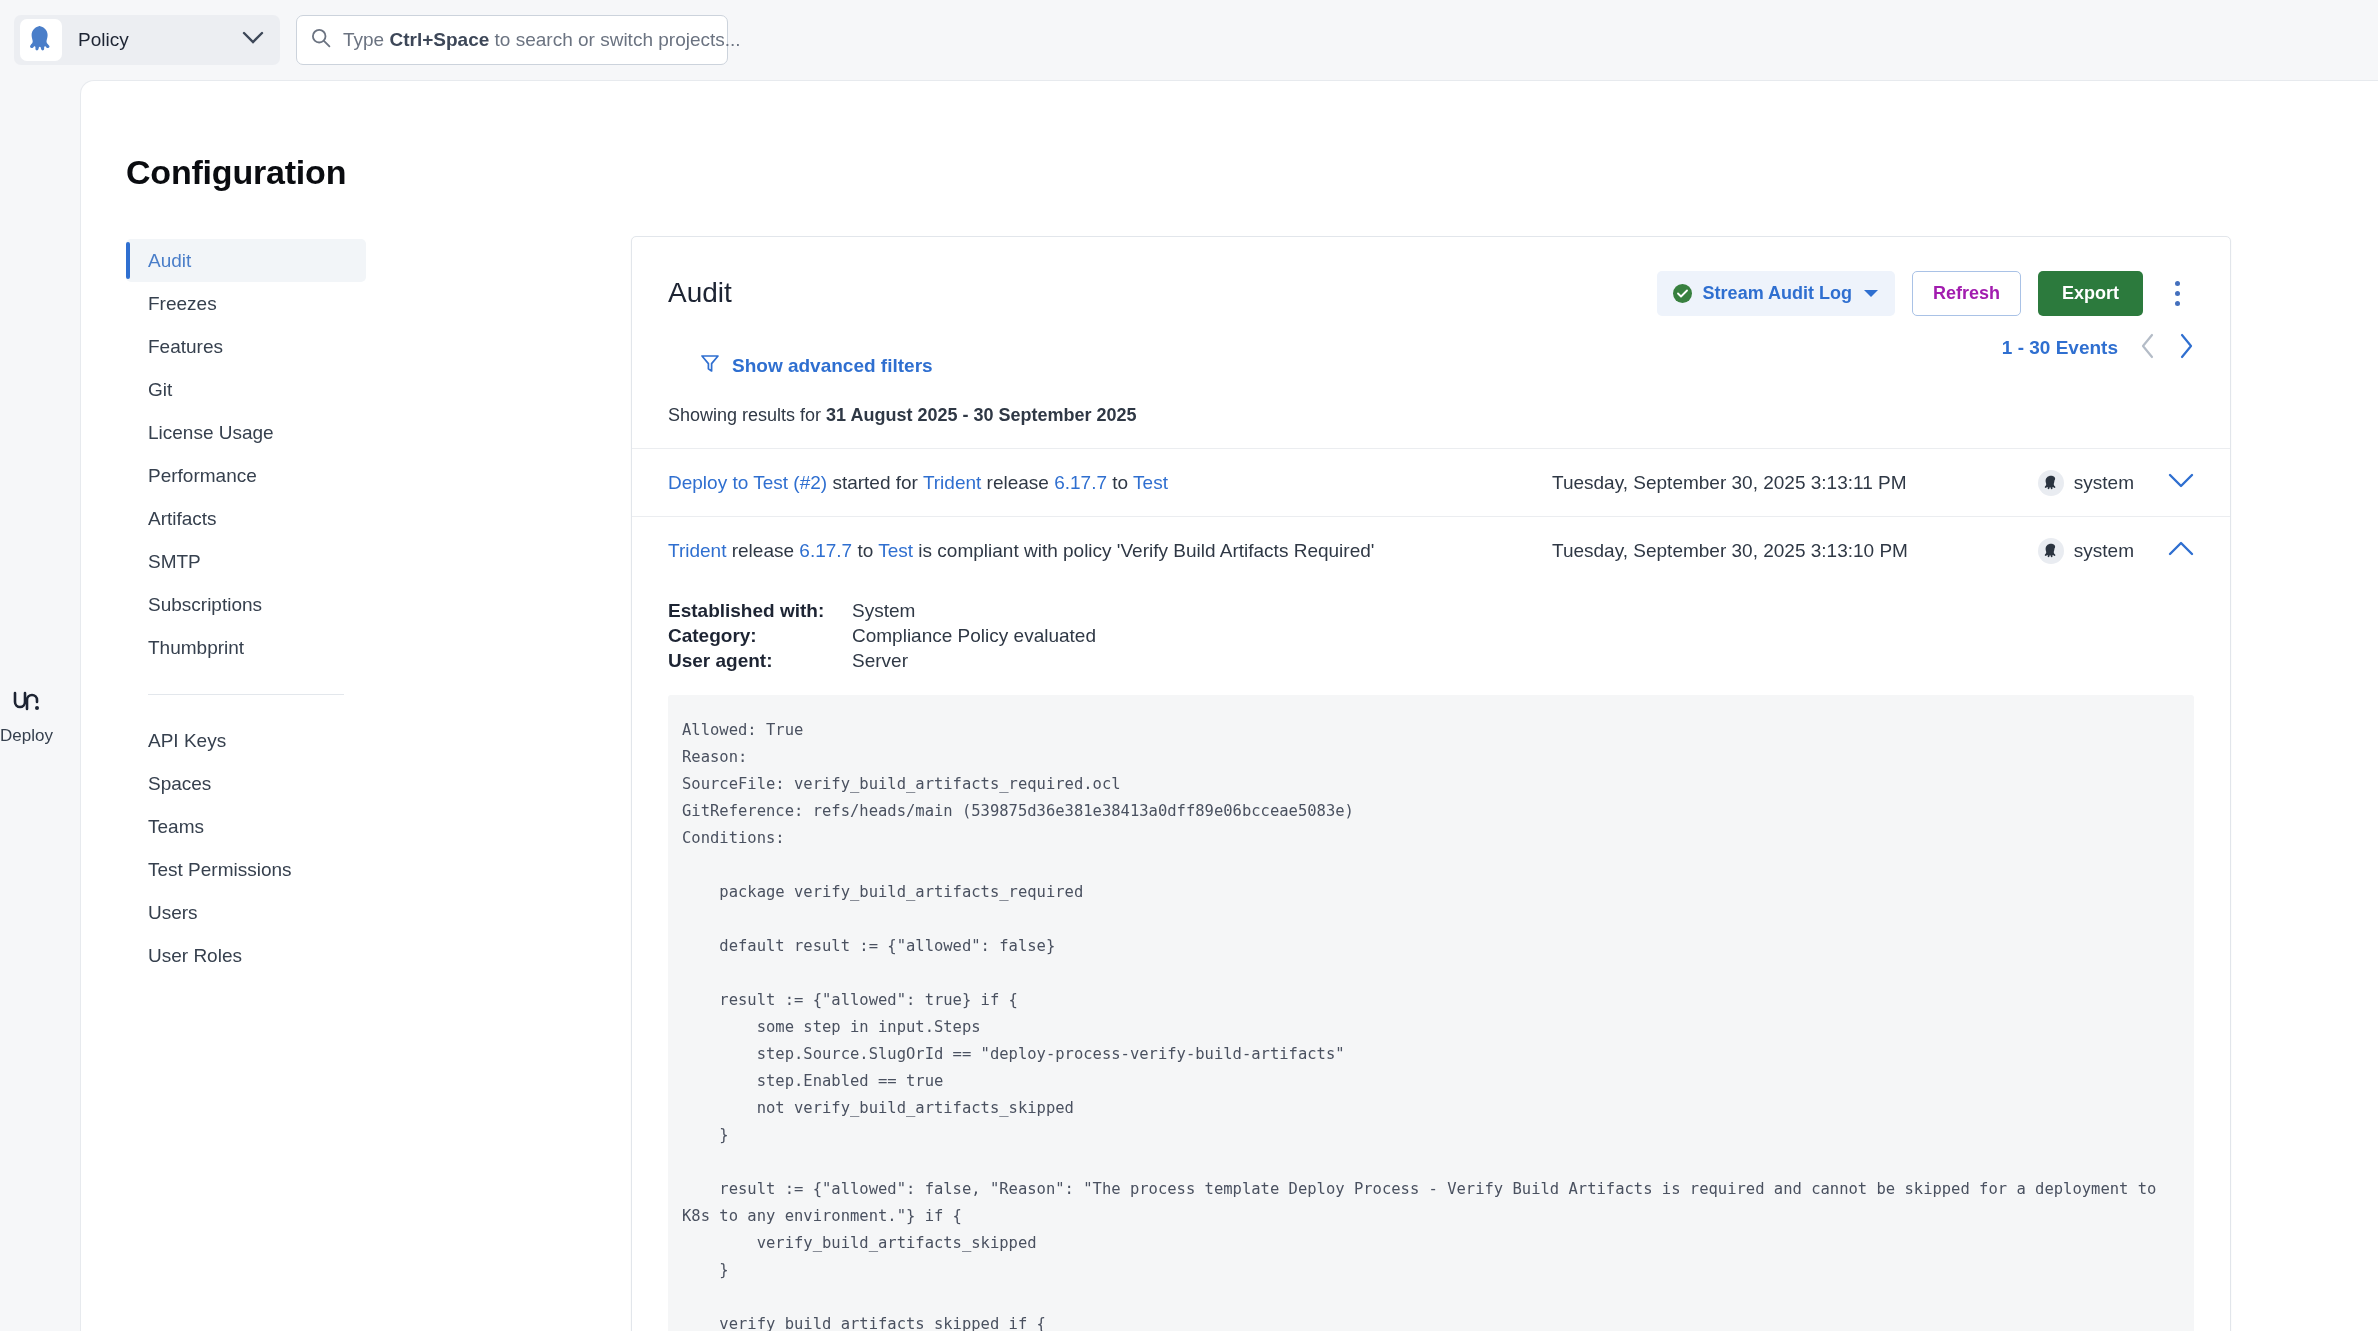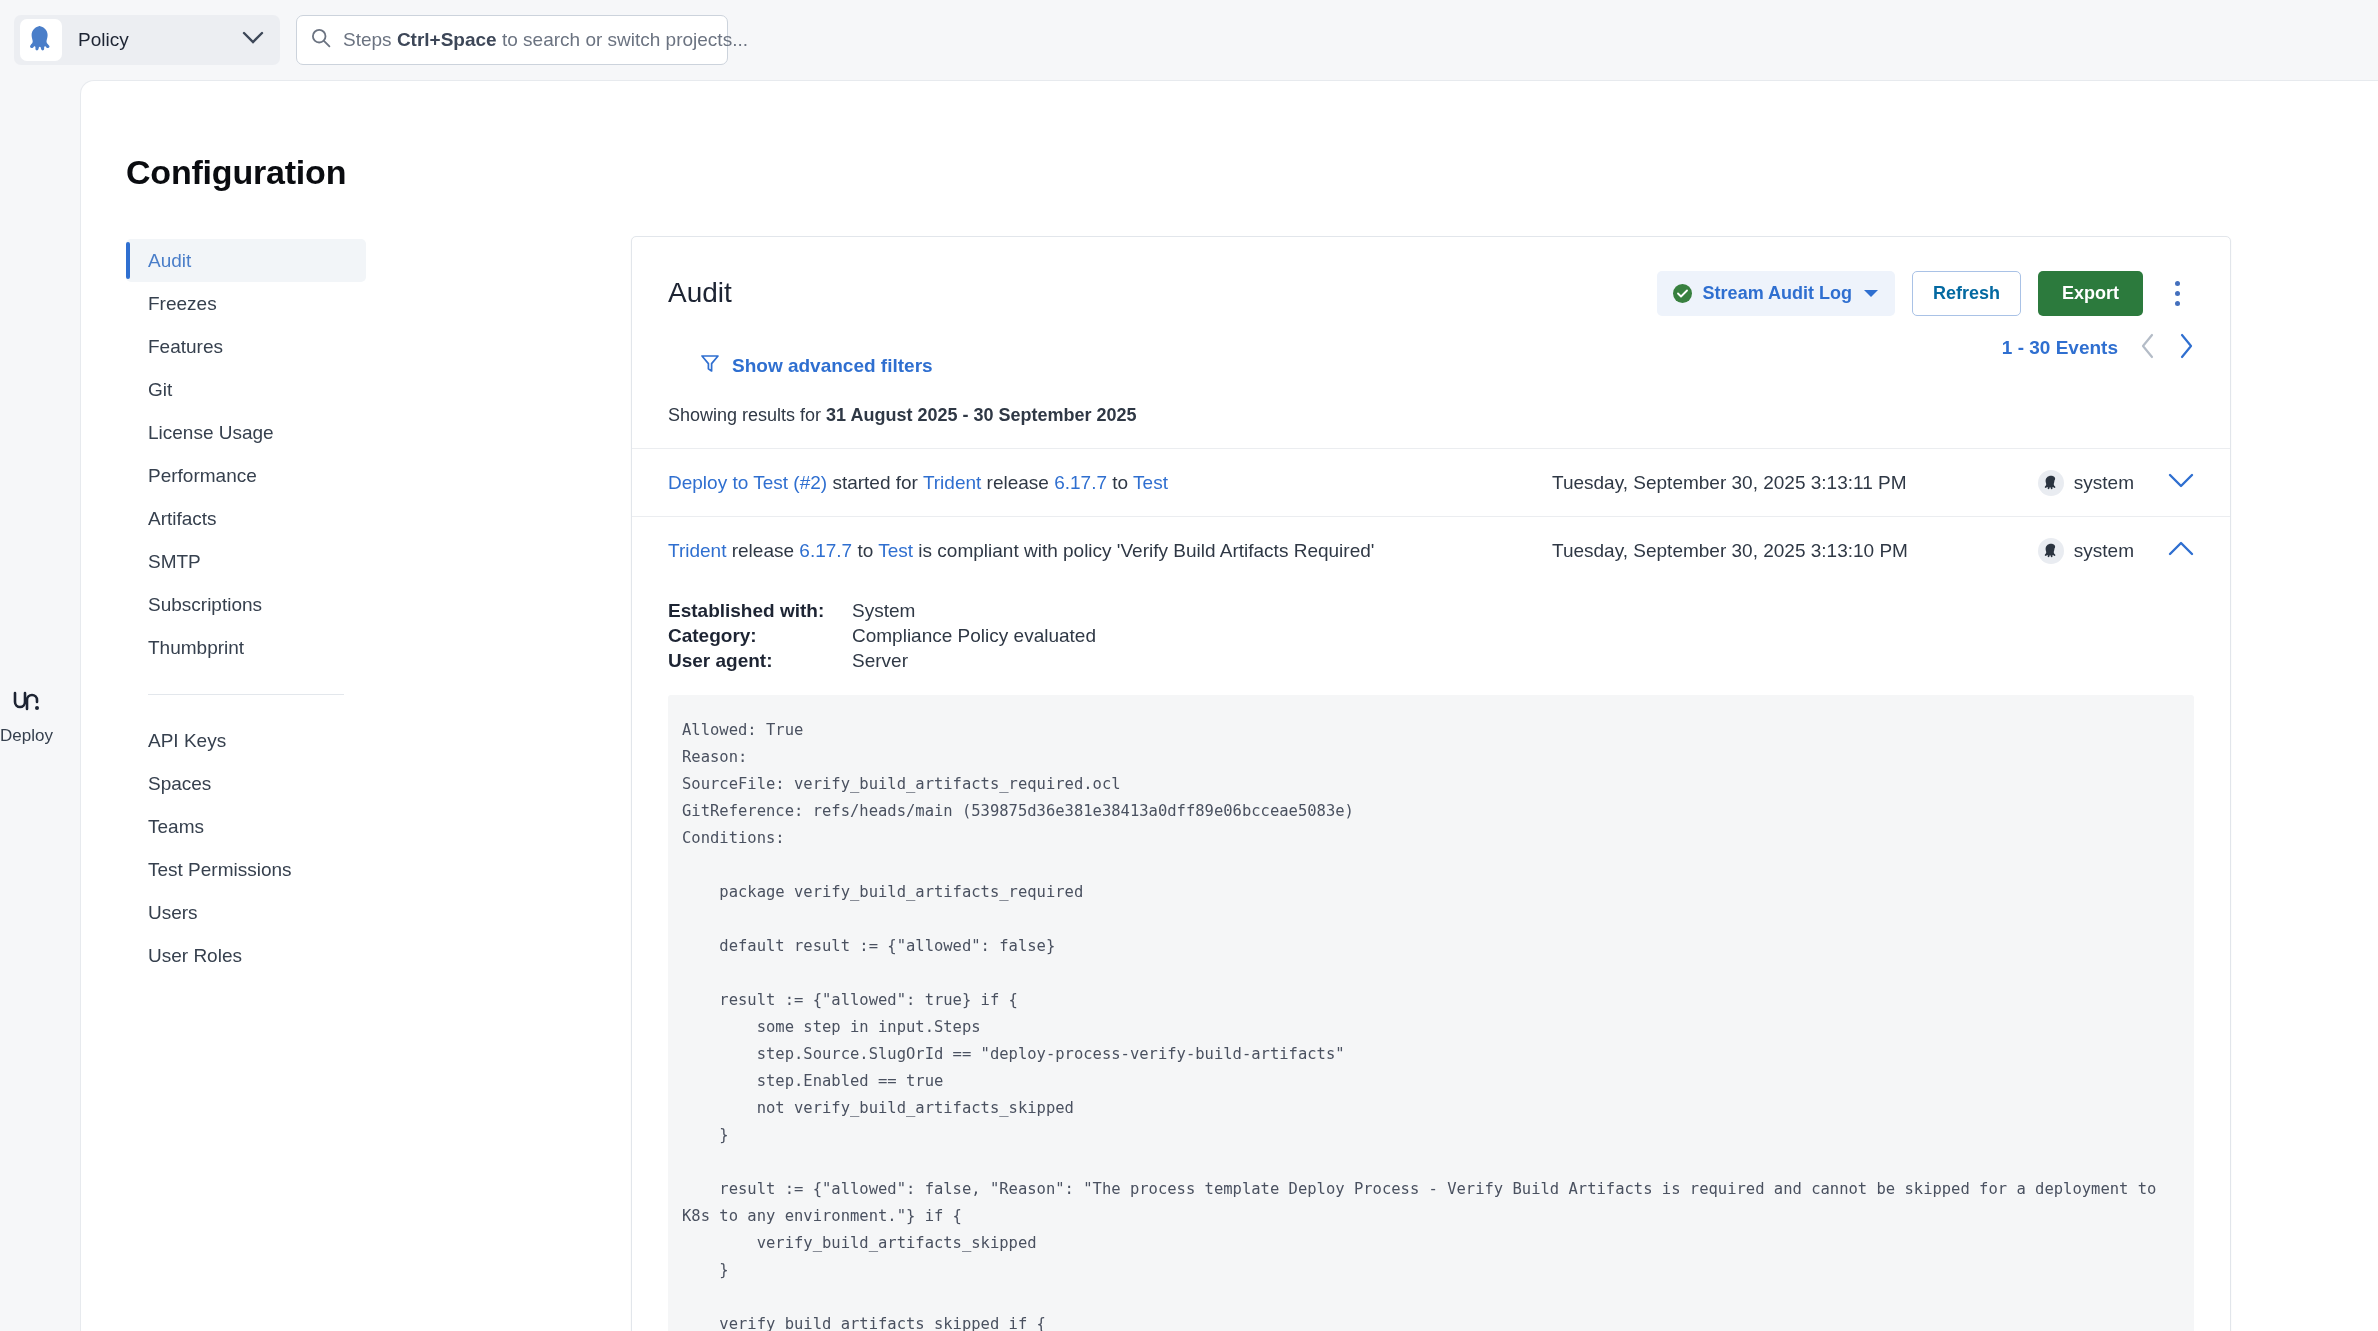--- a/index.html
+++ b/index.html
@@ -188,7 +188,7 @@
           <path d="M12.9 12.9L18.4 18.4" stroke="#6b7381" stroke-width="1.8" stroke-linecap="round"></path>
         </svg>
     </span>
-    <span class="ph"><span>Steps </span><b>Ctrl+Space</b><span> to search or switch projects...</span></span>
+    <span class="ph"><span>Type </span><b>Ctrl+Space</b><span> to search or switch projects...</span></span>
   </div>
 </div>
 

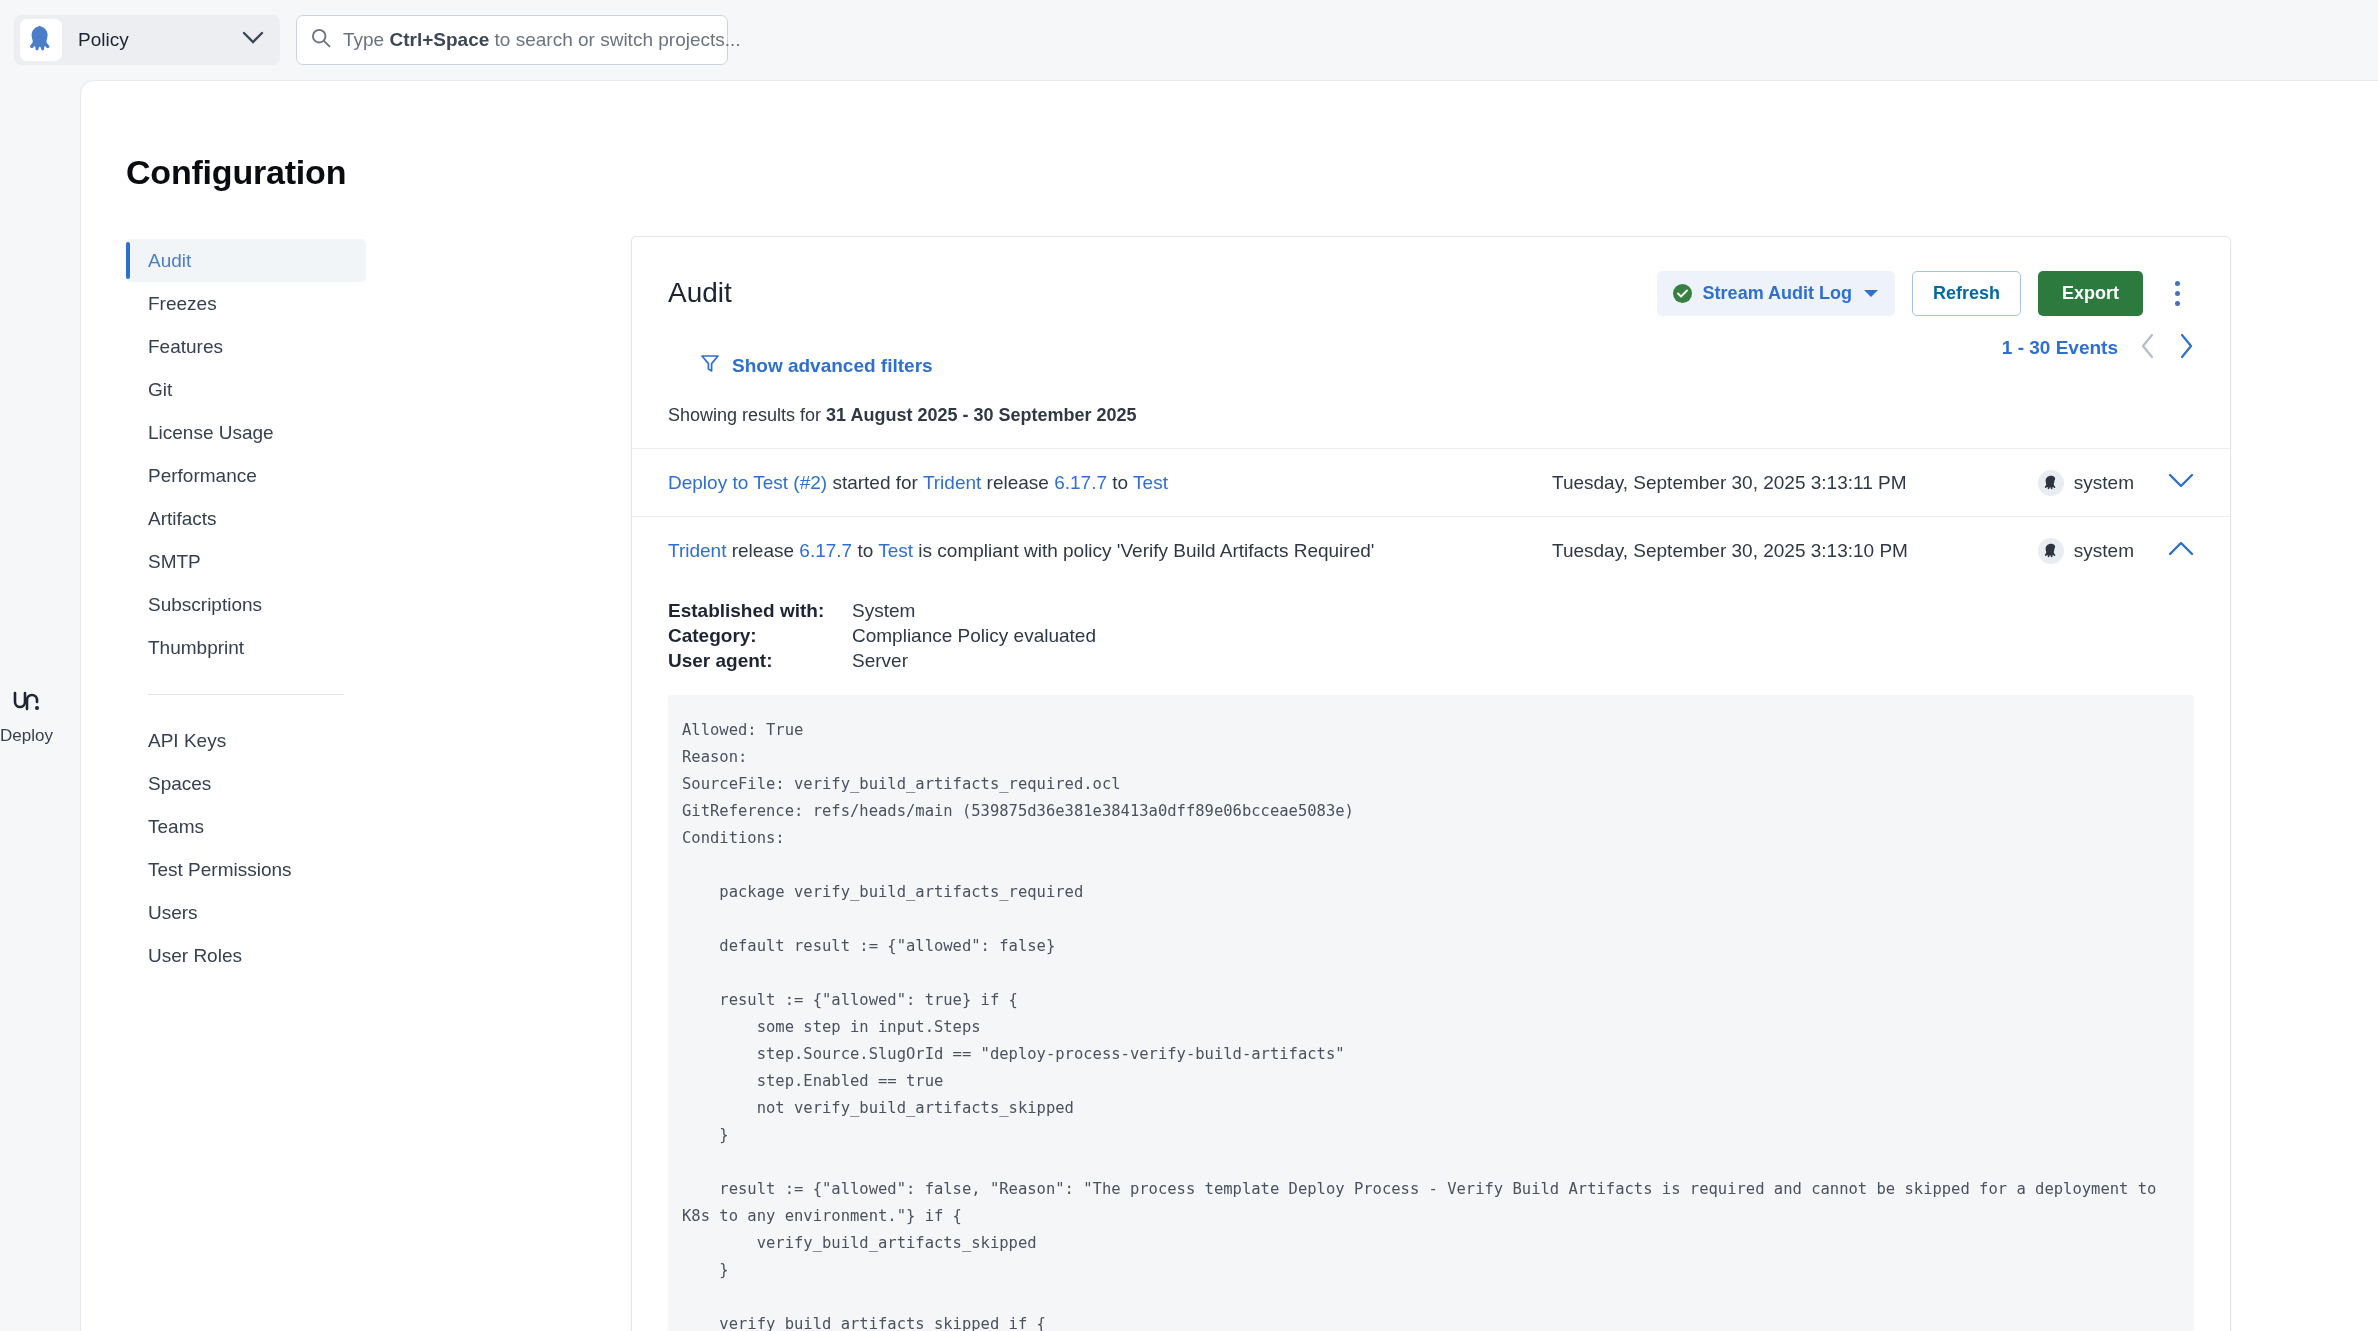--- a/index.html
+++ b/index.html
@@ -98,7 +98,7 @@
   }
   .btn-outline {
     height: 45px; padding: 0 20px; border: 1.5px solid #a9c2e6; border-radius: 5px;
-    background: #fff; color: #0369a1; font-size: 18px; font-weight: 700; cursor: pointer;
+    background: #fff; color: #a21caf; font-size: 18px; font-weight: 700; cursor: pointer;
     font-family: "Liberation Sans", sans-serif;
   }
   .btn-green {

